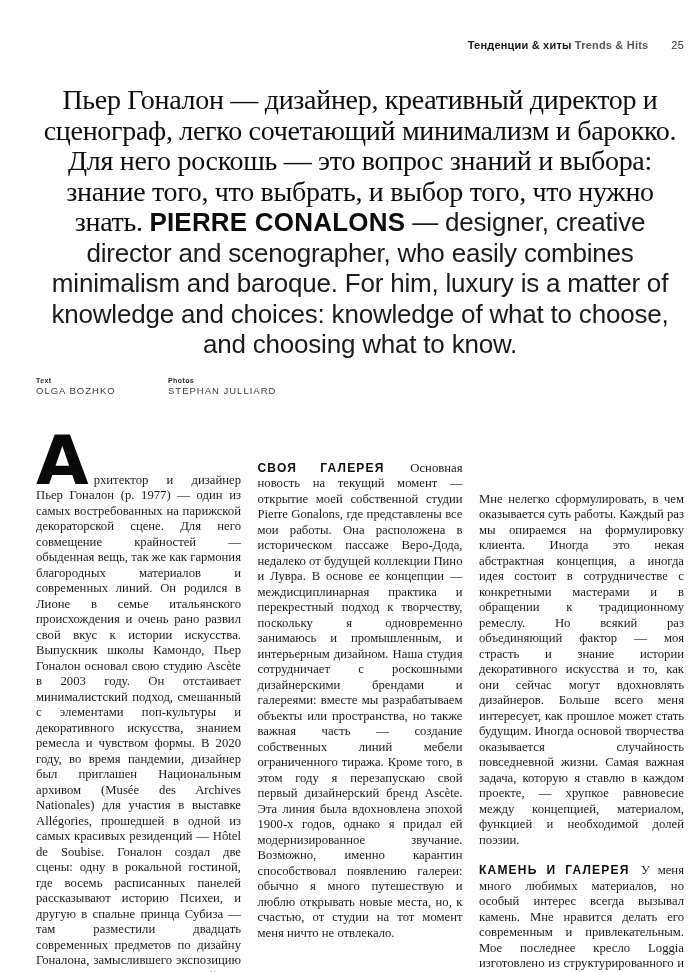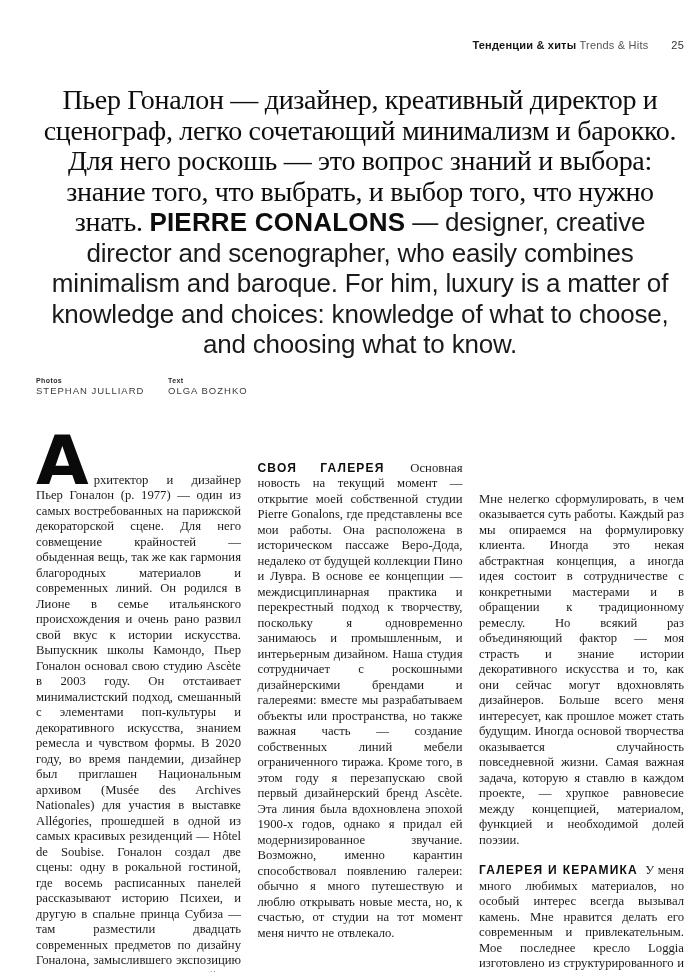--- a/index.html
+++ b/index.html
@@ -31,7 +31,7 @@
   }
   .runhead .section { white-space: nowrap; }
   .runhead .section .ru { font-weight: 700; color: #161616; text-align: right; }
-  .runhead .section .en { font-weight: 400; color: #555555; }
+  .runhead .section .en { font-weight: 700; color: #555555; }
   .runhead .pagenum {
     margin-left: 23px;
     color: #333333;

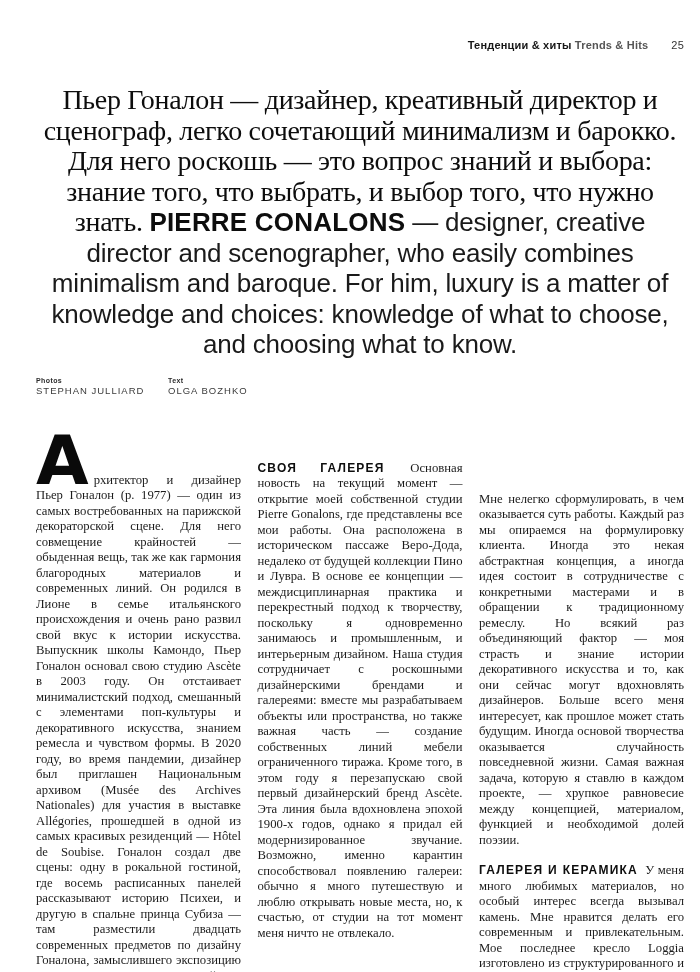--- a/index.html
+++ b/index.html
@@ -142,12 +142,12 @@
 
   <div class="byline">
     <div class="credit">
+      <div class="label">Text</div>
+      <div class="name">OLGA BOZHKO</div>
+    </div>
+    <div class="credit">
       <div class="label">Photos</div>
       <div class="name">STEPHAN JULLIARD</div>
-    </div>
-    <div class="credit">
-      <div class="label">Text</div>
-      <div class="name">OLGA BOZHKO</div>
     </div>
   </div>
 

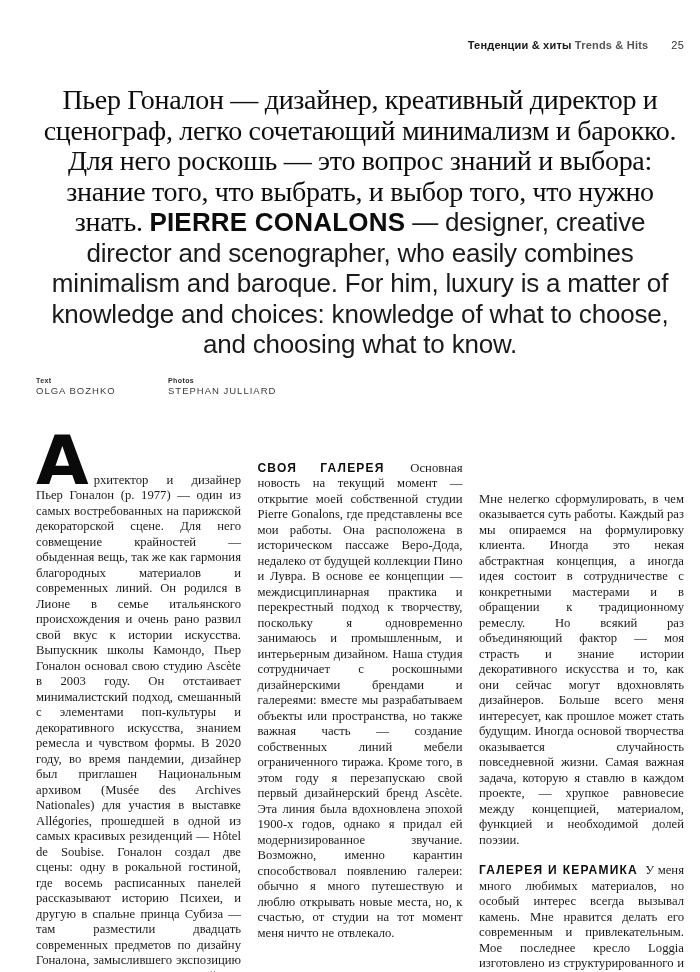--- a/index.html
+++ b/index.html
@@ -163,7 +163,7 @@
 
     <div class="col col-right">
       <p>Мне нелегко сформулировать, в чем оказывается суть работы. Каждый раз мы опираемся на формулировку клиента. Иногда это некая абстрактная концепция, а иногда идея состоит в сотрудничестве с конкретными мастерами и в обращении к традиционному ремеслу. Но всякий раз объединяющий фактор — моя страсть и знание истории декоративного искусства и то, как они сейчас могут вдохновлять дизайнеров. Больше всего меня интересует, как прошлое может стать будущим. Иногда основой творчества оказывается случайность повседневной жизни. Самая важная задача, которую я ставлю в каждом проекте, — хрупкое равновесие между концепцией, материалом, функцией и необходимой долей поэзии.</p>
-      <p><span class="colhead">ГАЛЕРЕЯ И КЕРАМИКА</span><span> У меня много любимых материалов, но особый интерес всегда вызывал камень. Мне нравится делать его современным и привлекательным. Мое последнее кресло Loggia изготовлено из структурированного и переработанного мрамора. Это уникальное изобретение, ставшее возможным благодаря французской</span></p>
+      <p><span class="colhead">КАМЕНЬ И ГАЛЕРЕЯ</span><span> У меня много любимых материалов, но особый интерес всегда вызывал камень. Мне нравится делать его современным и привлекательным. Мое последнее кресло Loggia изготовлено из структурированного и переработанного мрамора. Это уникальное изобретение, ставшее возможным благодаря французской</span></p>
     </div>
 
   </div>

